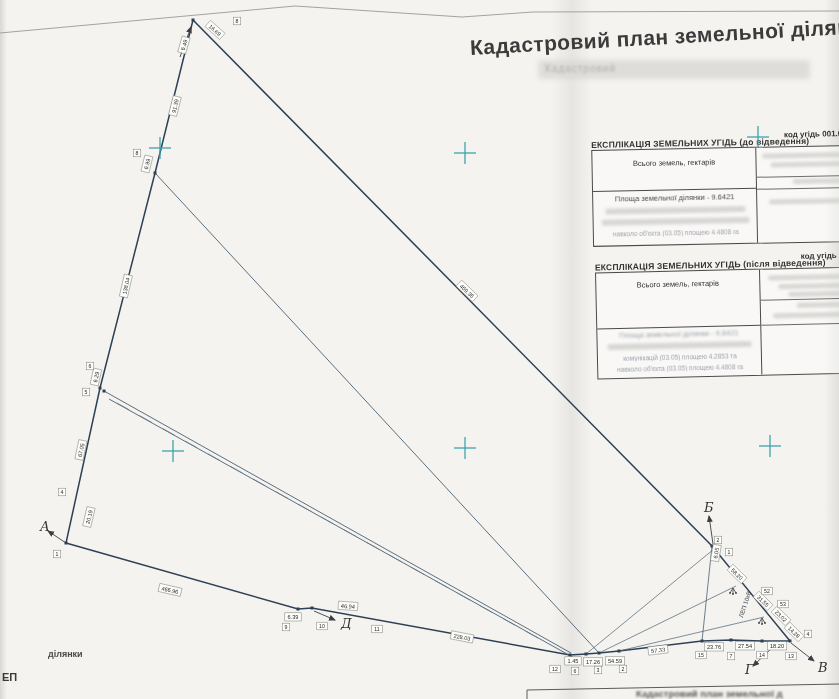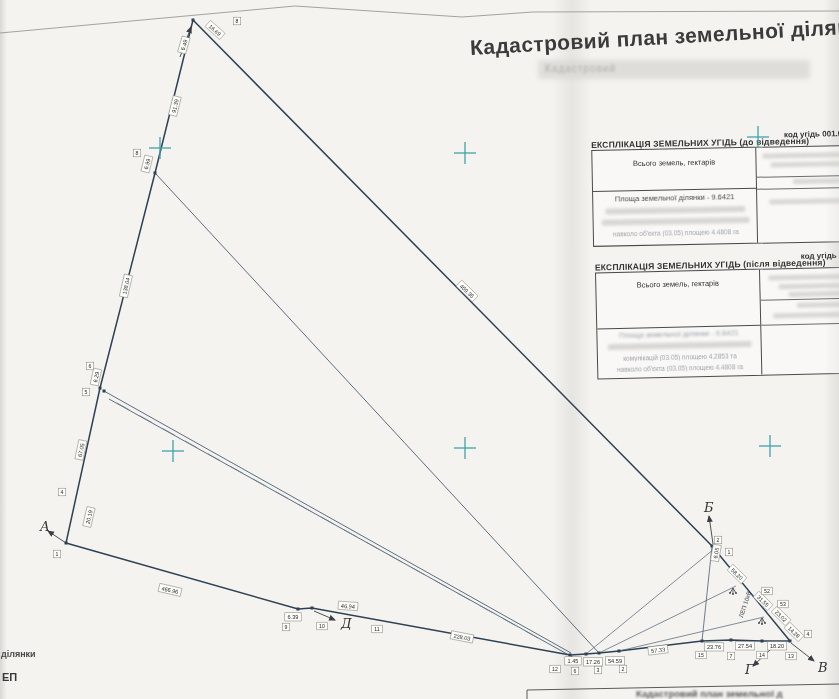--- a/index.html
+++ b/index.html
@@ -31,7 +31,7 @@
   .faintrow{position:absolute;left:6px;width:152px;text-align:center;font-size:6.5px;
        color:#a0a5ab;filter:blur(.7px);white-space:nowrap;overflow:hidden;}
   .bar{position:absolute;background:#cfcecb;filter:blur(1.6px);border-radius:2px;opacity:.8;}
-  .frag1{position:absolute;left:1px;top:649px;font-size:9px;color:#4a4a4a;font-weight:bold;}
+  .frag1{position:absolute;left:1px;top:649px;font-size:9px;color:#4a4a4a;font-weight:bold;padding-left:47px;}
   .frag2{position:absolute;left:2px;top:671px;font-size:11px;color:#3a3a3a;font-weight:bold;}
   .br-title{position:absolute;left:636px;top:688px;font-size:9.5px;font-weight:bold;
        color:#5a5a5a;filter:blur(.8px);white-space:nowrap;}

